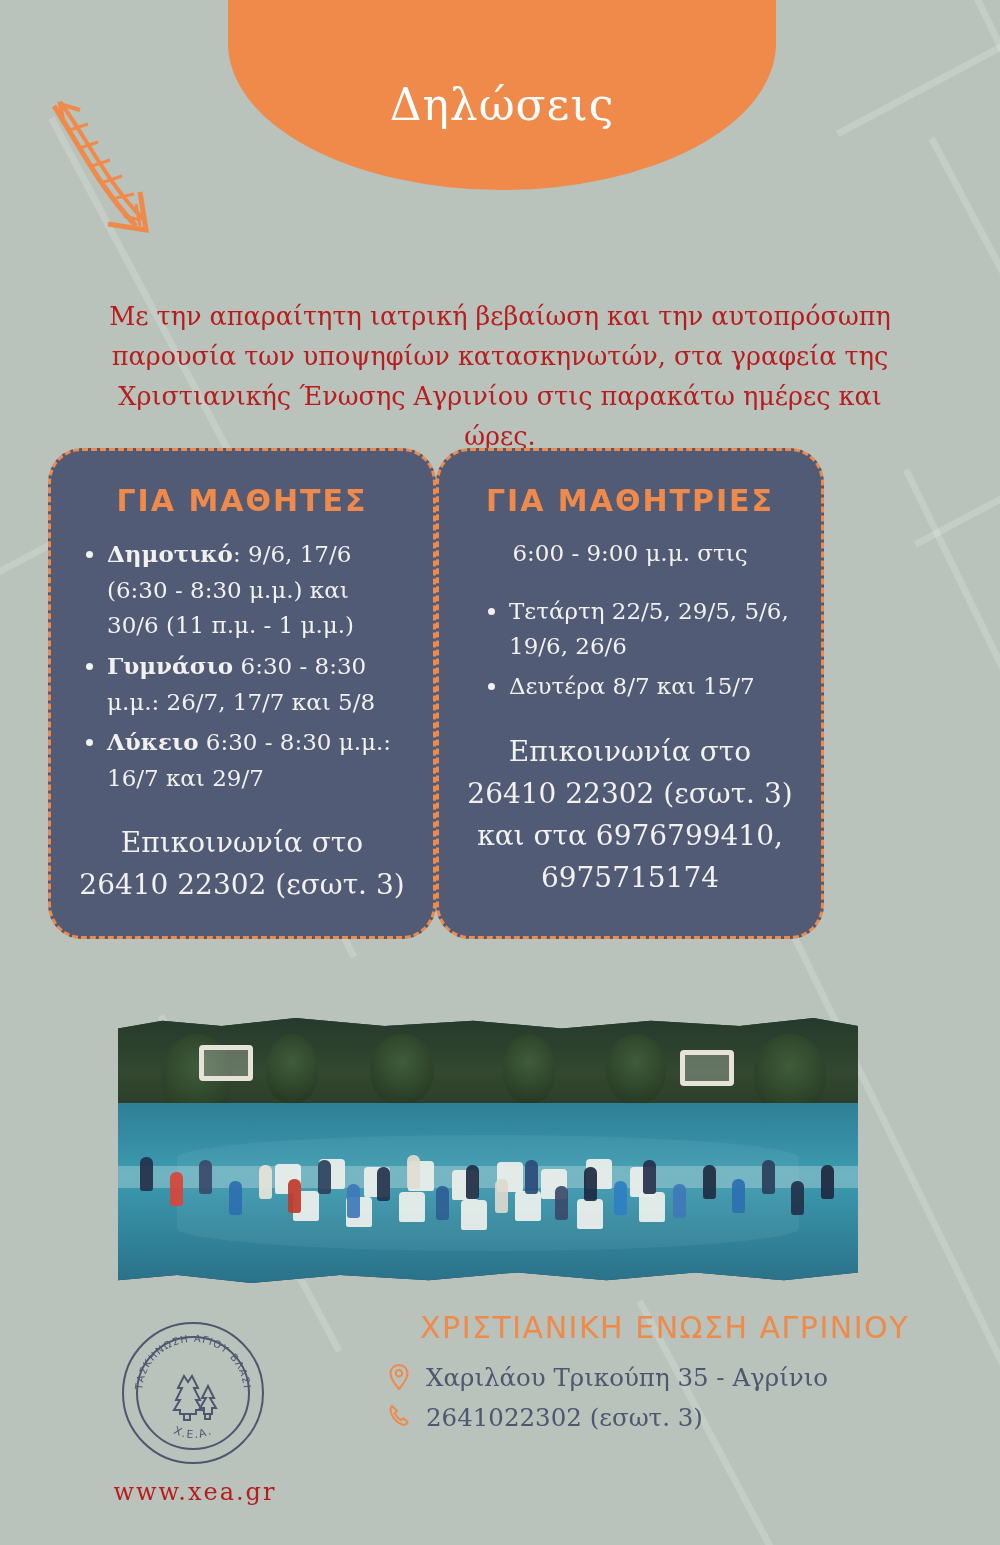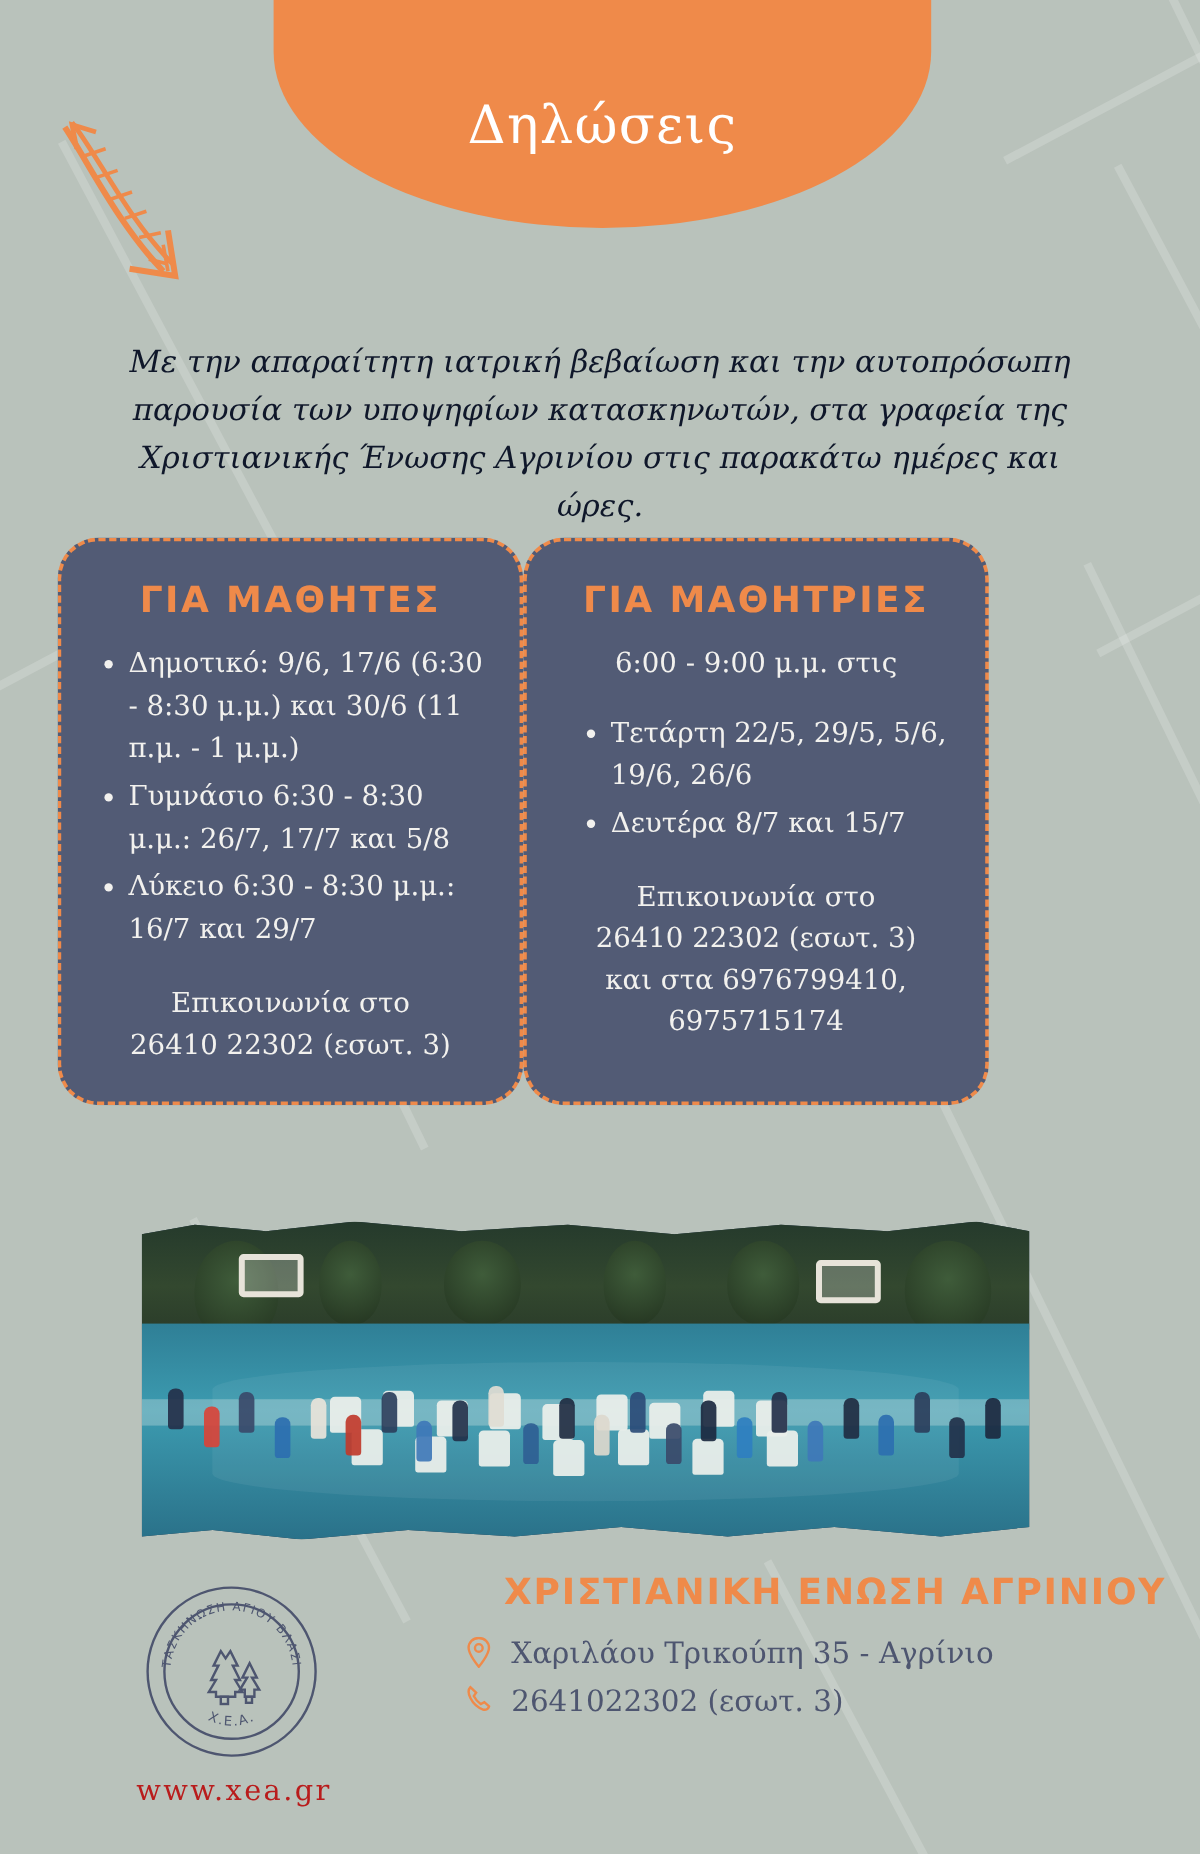--- a/index.html
+++ b/index.html
@@ -54,14 +54,13 @@
   
   .intro {
     position: absolute;
-    left: 90px; top: 256px;
+    left: 90px; top: 270px;
     width: 820px;
     text-align: center;
-    color: #0f172a;
+    color: #b91c1c;
     font-size: 25.5px;
     line-height: 1.58;
     z-index: 3;
-    font-style: italic;
   }
 
   

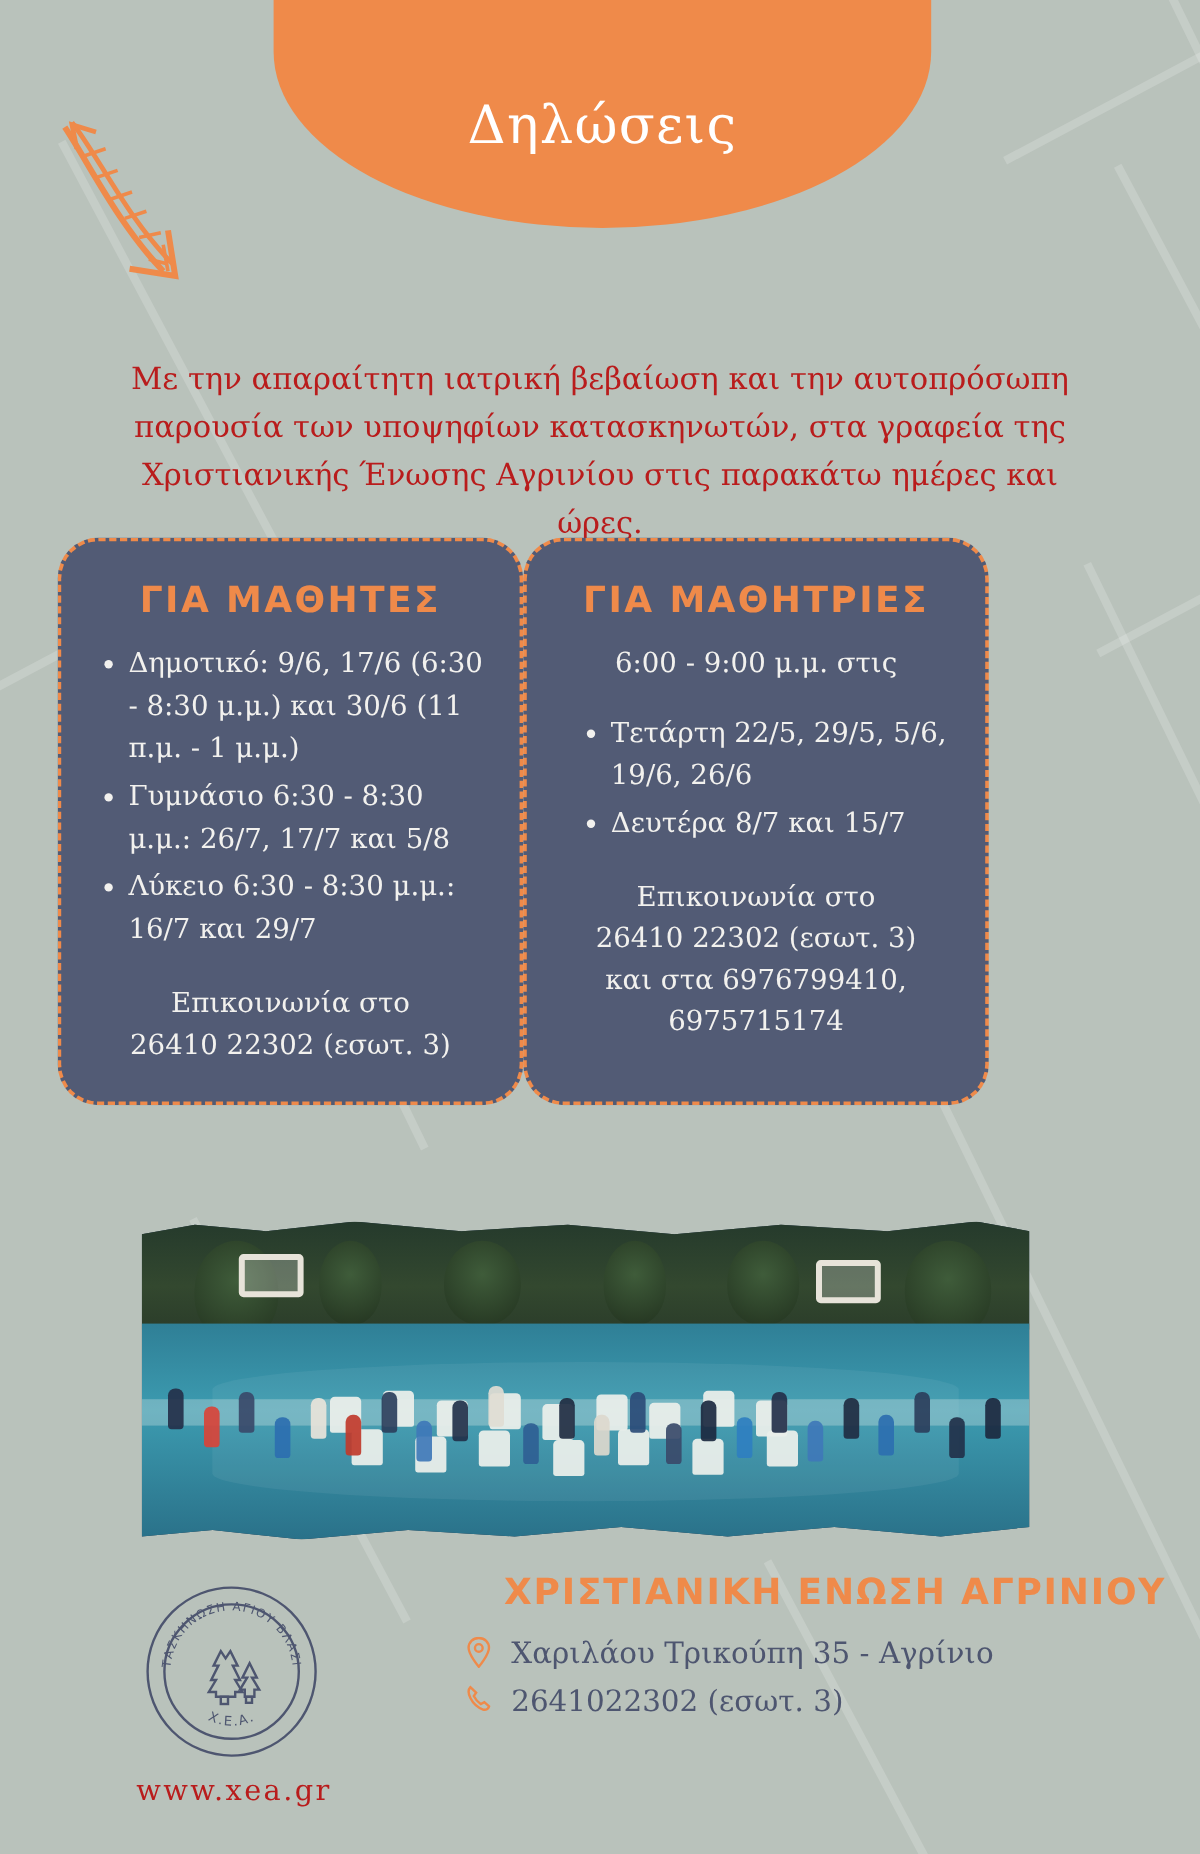--- a/index.html
+++ b/index.html
@@ -96,7 +96,7 @@
     line-height: 1.55;
   }
   .card ul li { margin-bottom: 4px; }
-  .card ul li b { font-weight: normal; }
+  .card ul li b { font-weight: bold; }
   .card .centered {
     text-align: center;
     font-size: 23px;

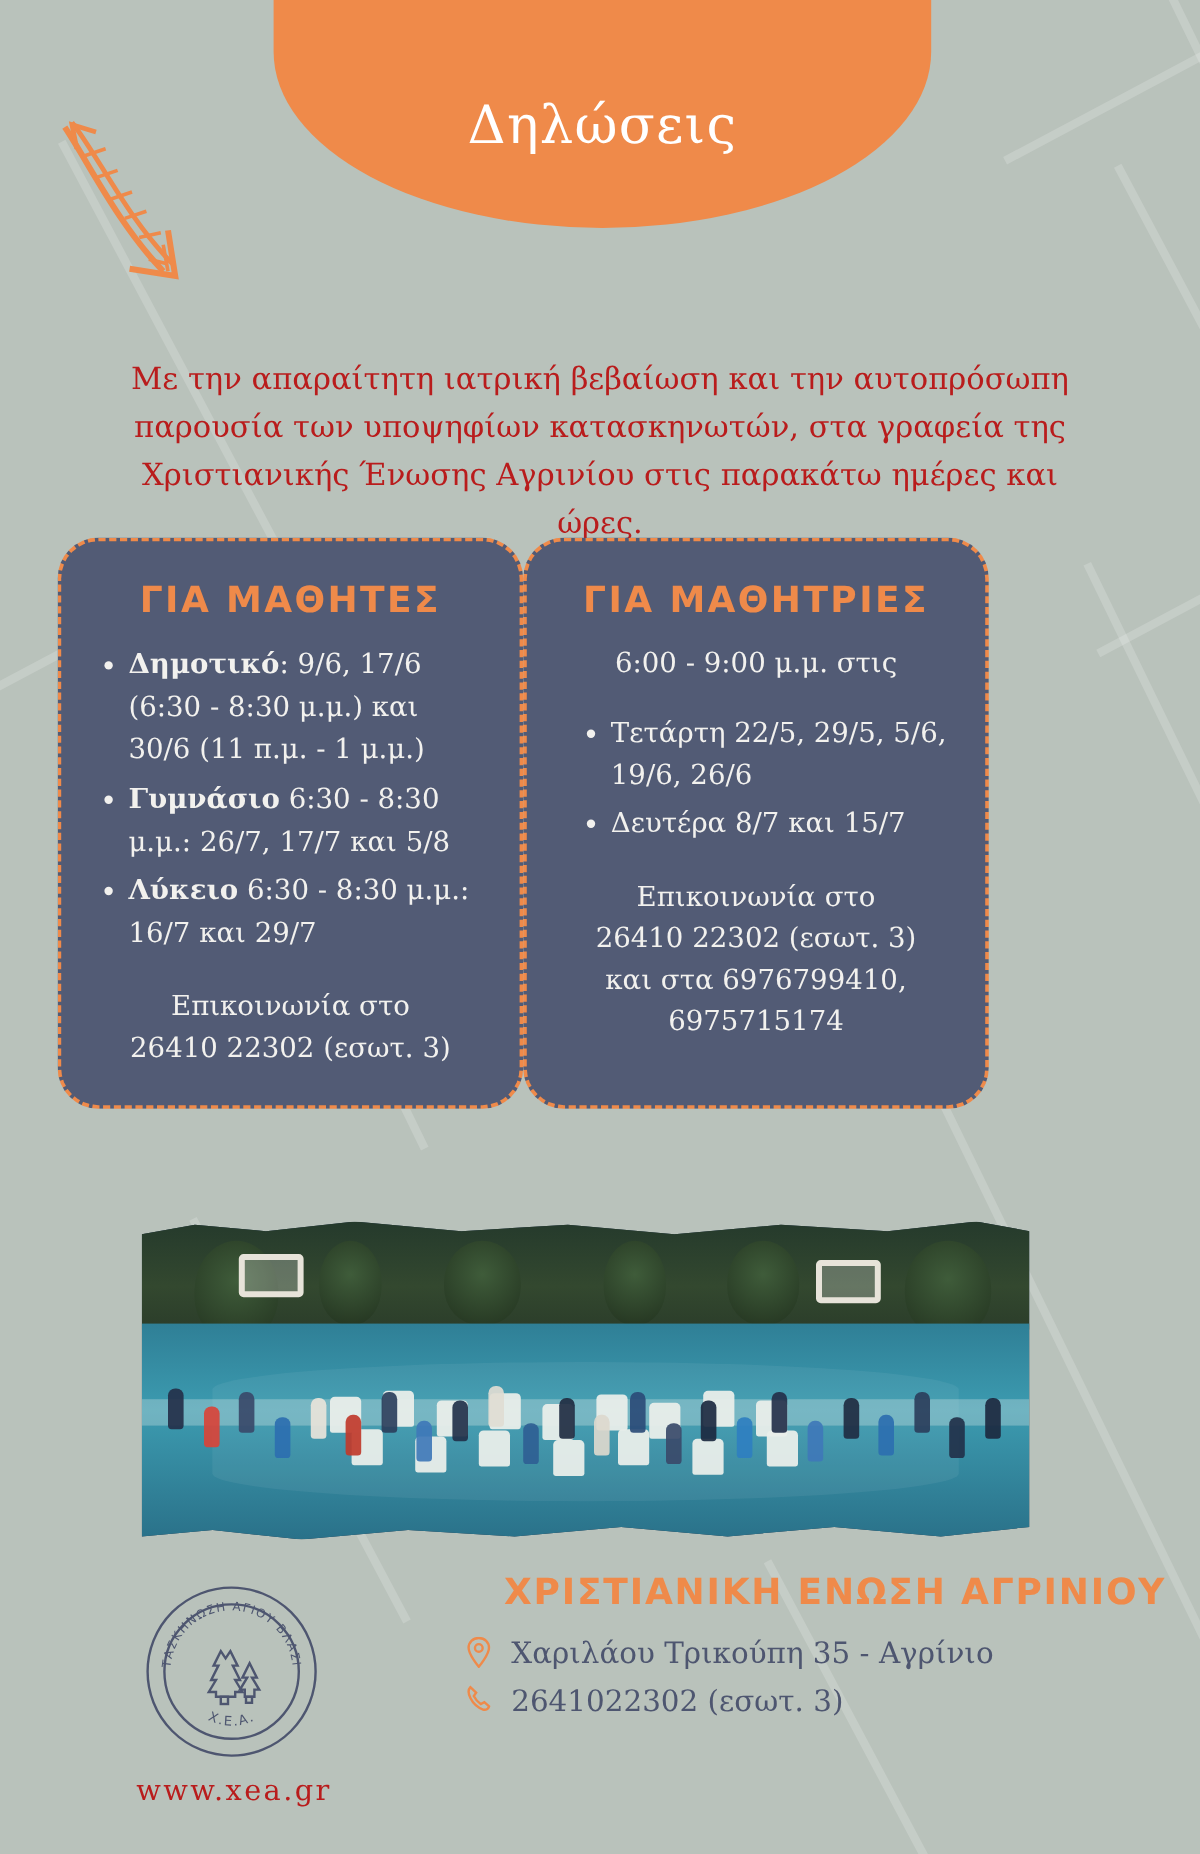--- a/index.html
+++ b/index.html
@@ -104,7 +104,7 @@
   }
   .card .contact {
     text-align: center;
-    font-size: 23px;
+    font-size: 28px;
     line-height: 1.5;
     margin-top: 26px;
   }

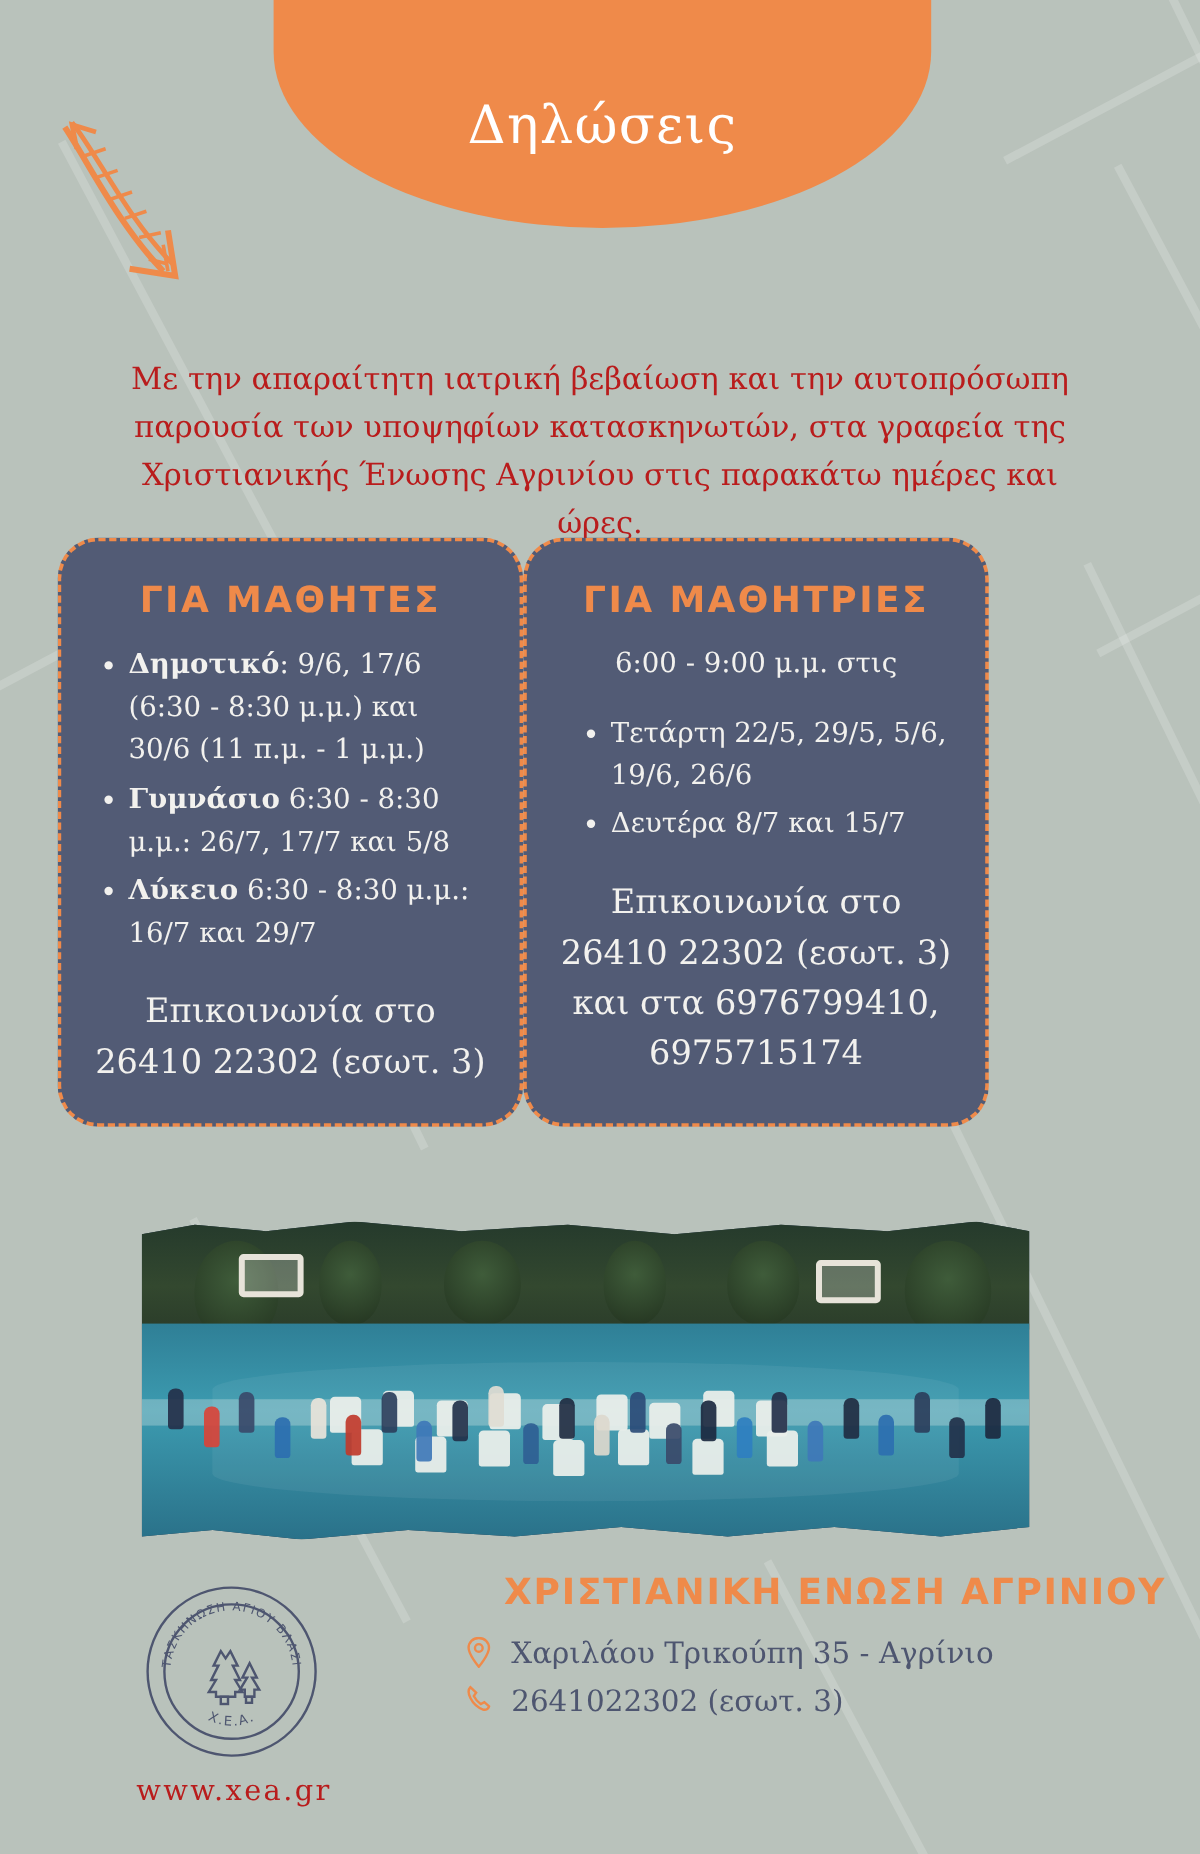--- a/index.html
+++ b/index.html
@@ -202,7 +202,6 @@
     letter-spacing: 1.5px;
     font-family: "DejaVu Sans", sans-serif;
     z-index: 3;
-    font-weight: bold;
   }
   .footer-lines {
     position: absolute;

